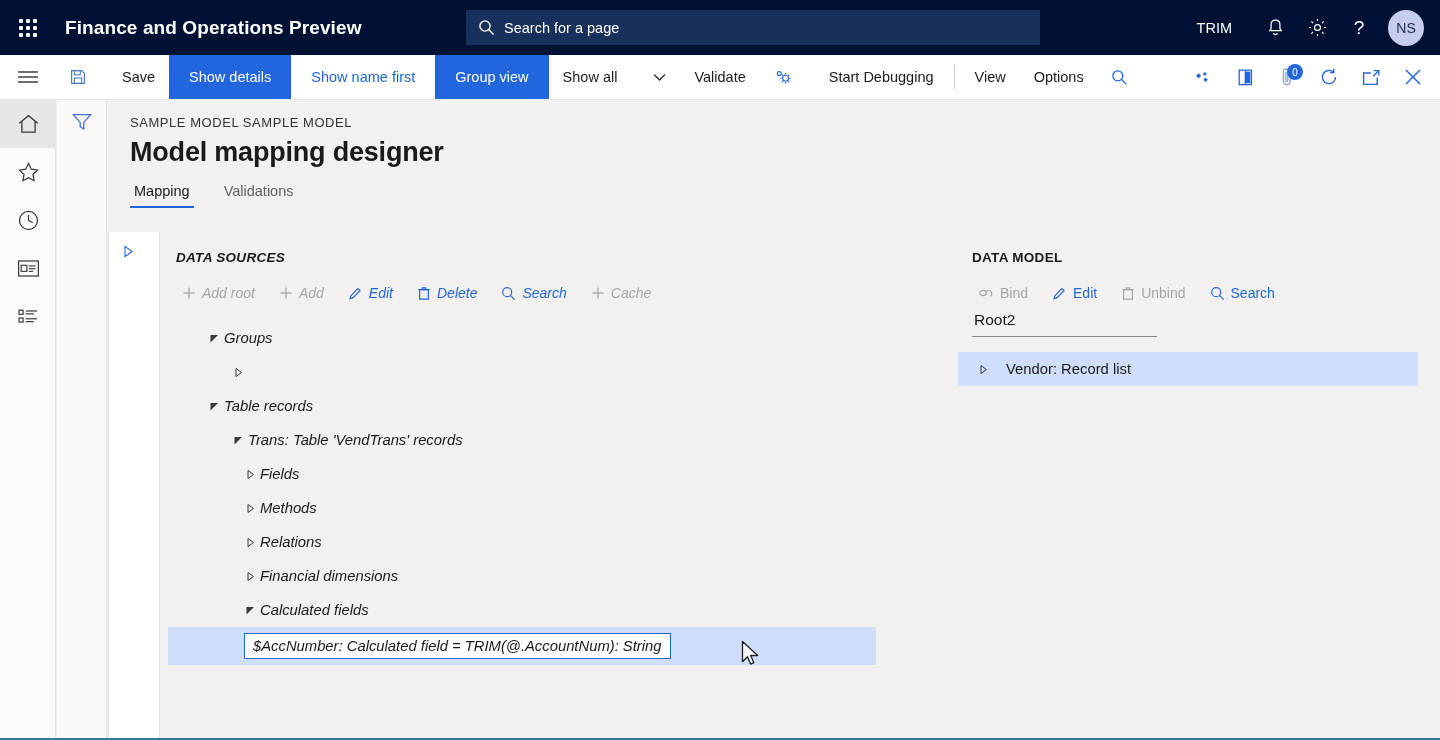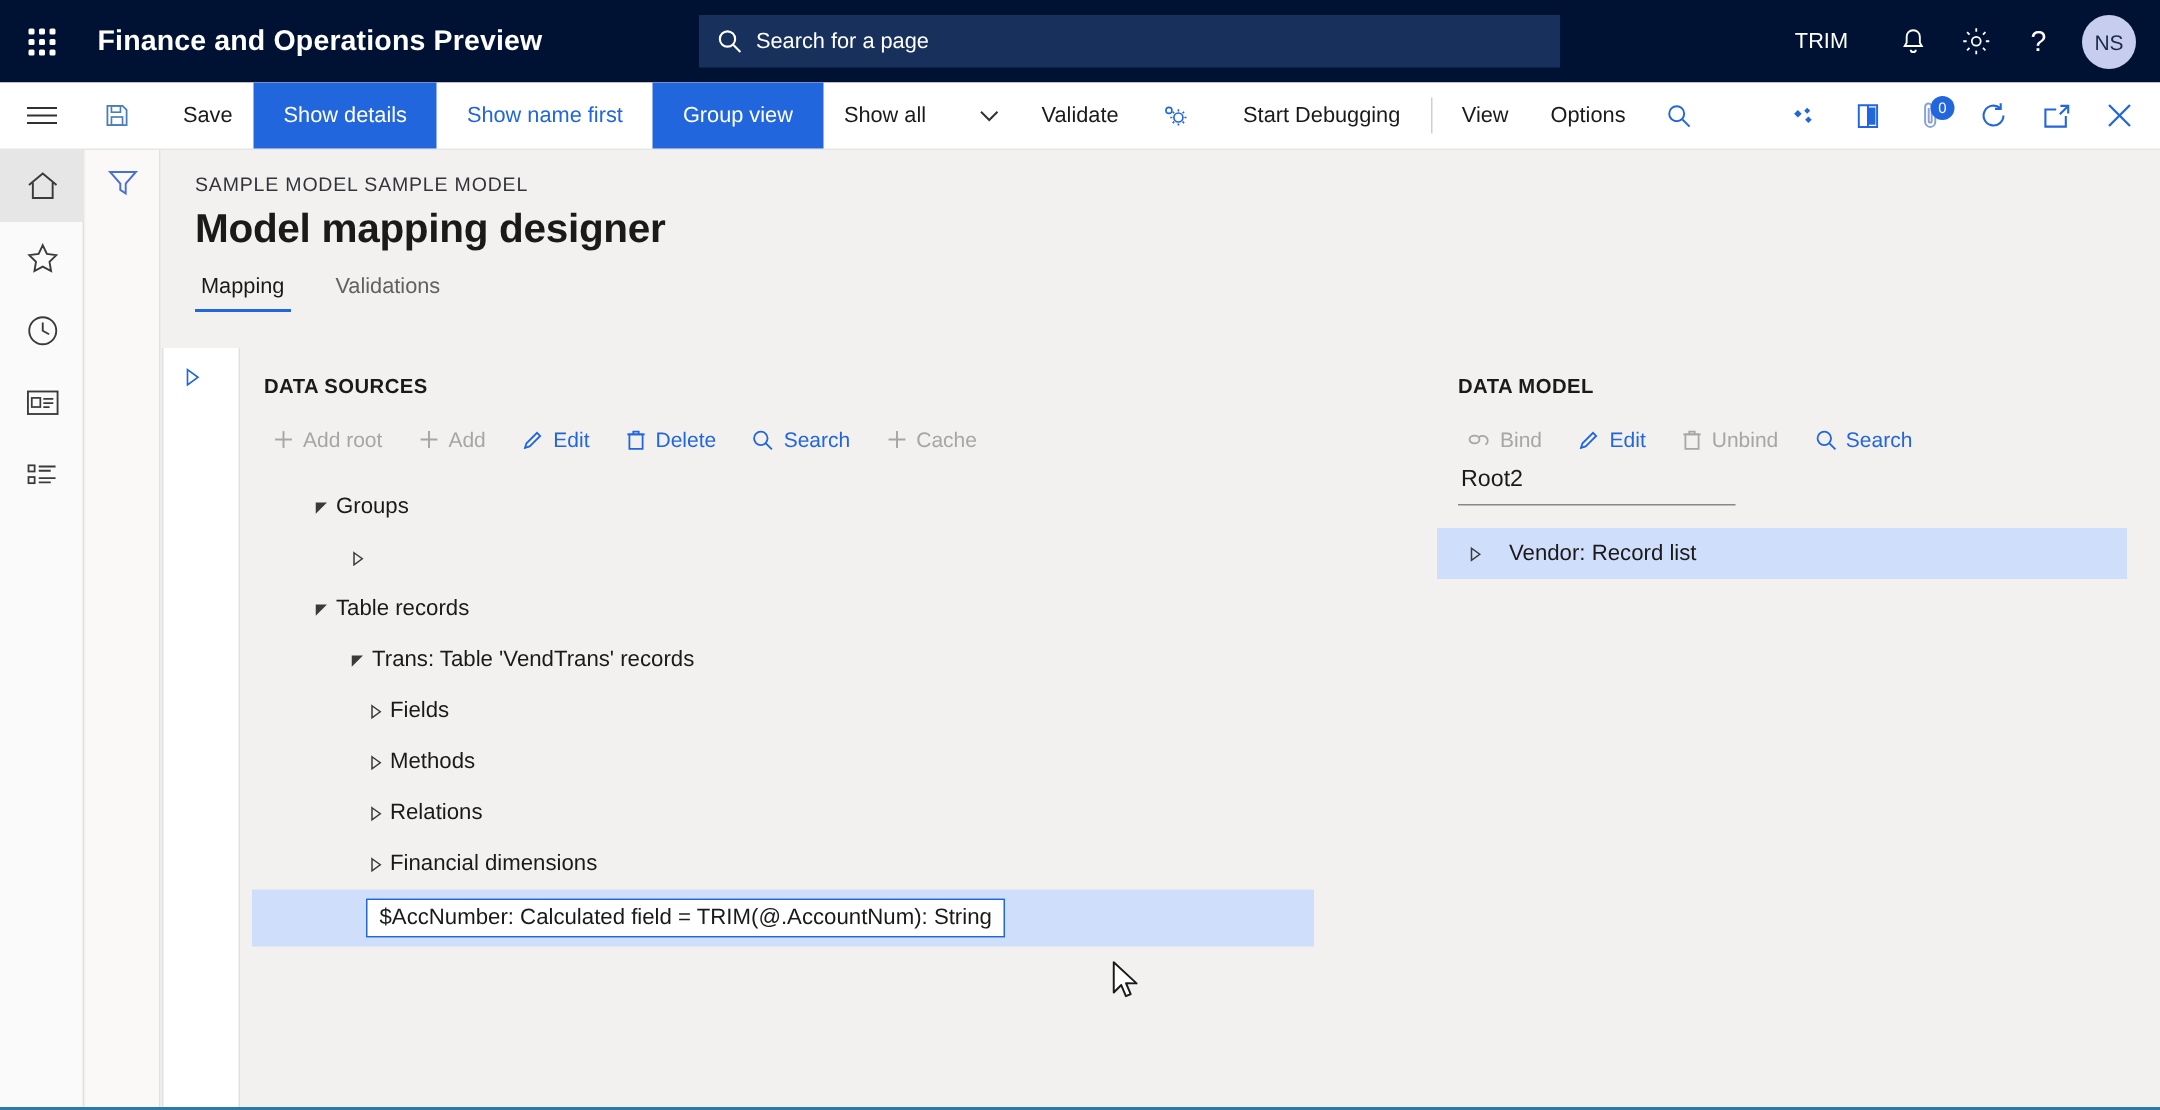--- a/index.html
+++ b/index.html
@@ -86,7 +86,7 @@
   .panes { position: absolute; top: 132px; left: 108px; width: 1332px; height: 606px; display: flex; }
   .expander-strip { width: 52px; background: #ffffff; border-right: 1px solid #e1e1e1; border-left: 1px solid #e1e1e1; }
   .expander-strip .chev { margin: 13px 0 0 14px; cursor: pointer; }
-  .left-pane { width: 790px; background: #f2f1ef; padding: 10px 0 12px 16px; position: relative; }
+  .left-pane { width: 790px; background: #f2f1ef; padding: 10px 0 12px 16px; position: relative; font-style: italic; }
   .right-pane { flex: 1; background: #f2f1ef; padding: 0 0 0 0; position: relative; }
 
   .section-head { font-size: 13.5px; font-weight: bold; color: #1b1a19; letter-spacing: .3px; margin: 8px 0 0 0; }

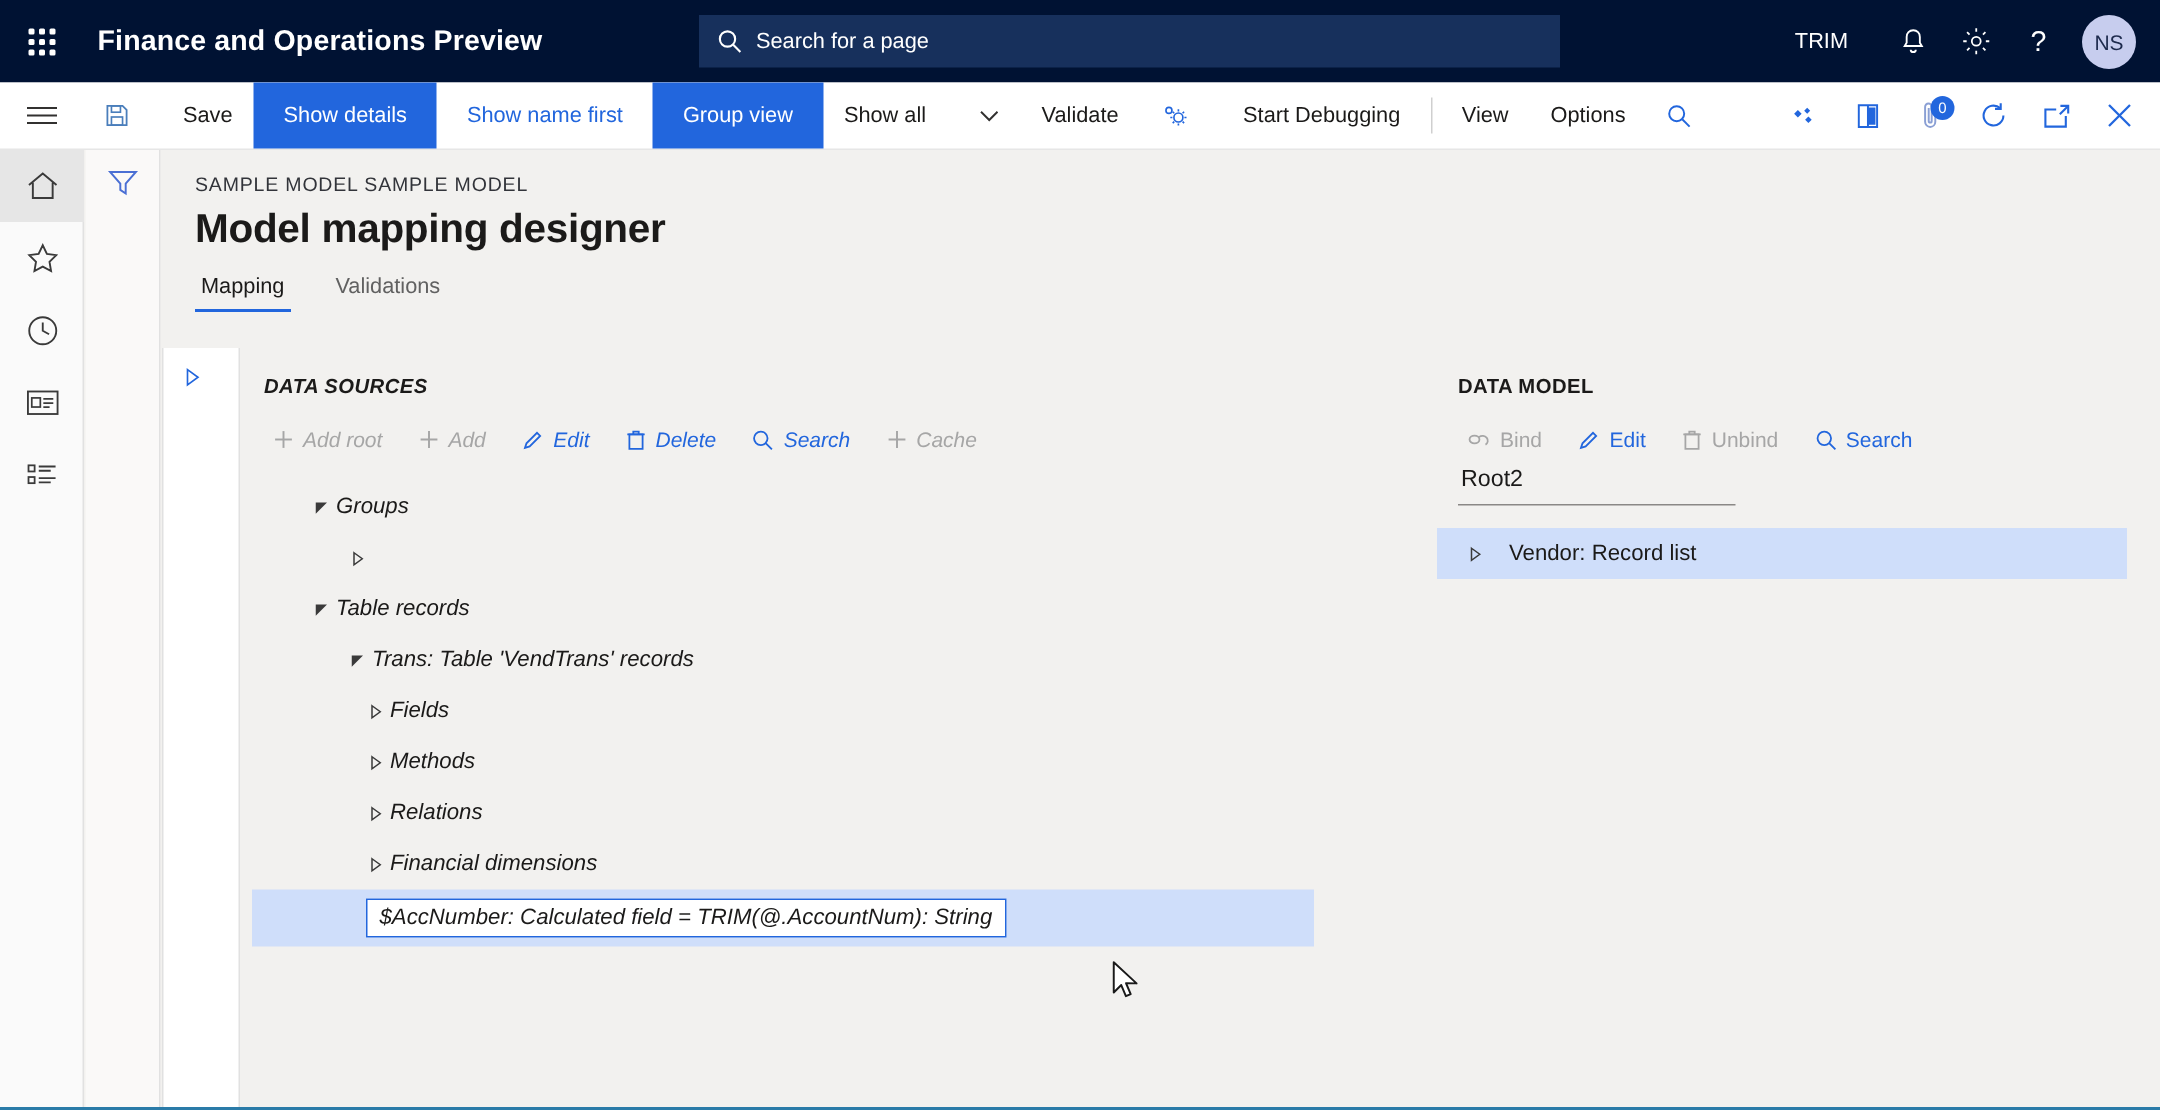--- a/index.html
+++ b/index.html
@@ -511,6 +511,14 @@
           <span class="nlabel">Financial dimensions</span>
         </div>
 
+        <div class="node" style="padding-left:64px">
+          <span class="tw">
+              <svg width="11" height="11" viewBox="0 0 11 11">
+                <polygon points="1.5,2 9,2 1.5,9.5" fill="#3a3a3a"></polygon>
+              </svg>
+            </span>
+          <span class="nlabel">Calculated fields</span>
+        </div>
 
         <div class="node selected" style="padding-left:76px;height:38px;margin-left:-8px;width:708px;">
           <span class="sel-box">$AccNumber: Calculated field = TRIM(@.AccountNum): String</span>

